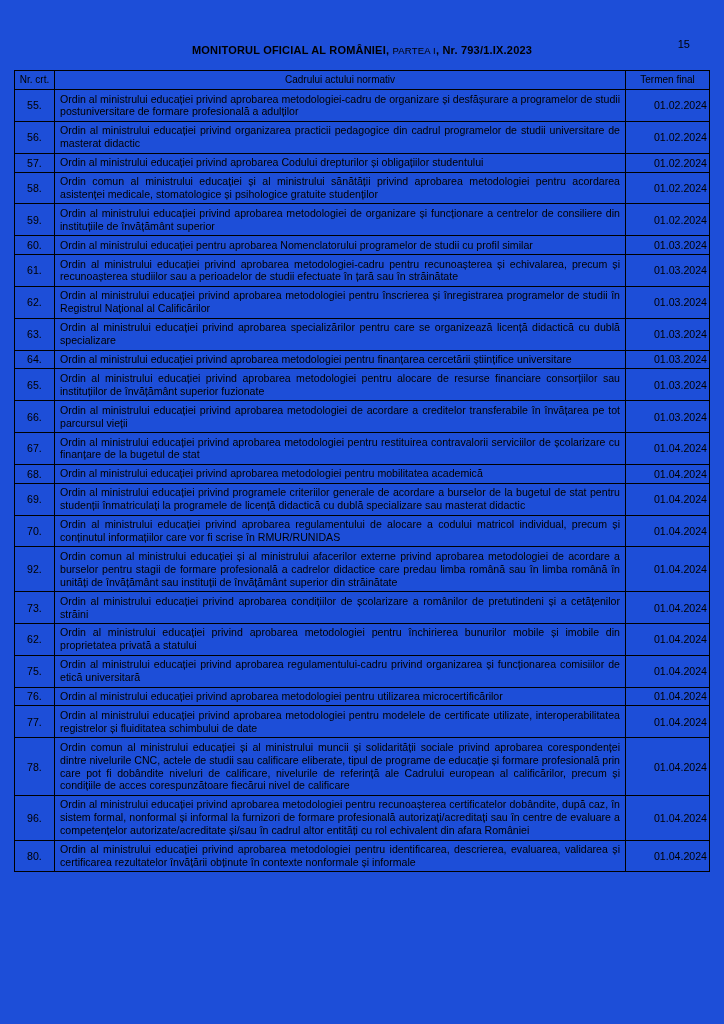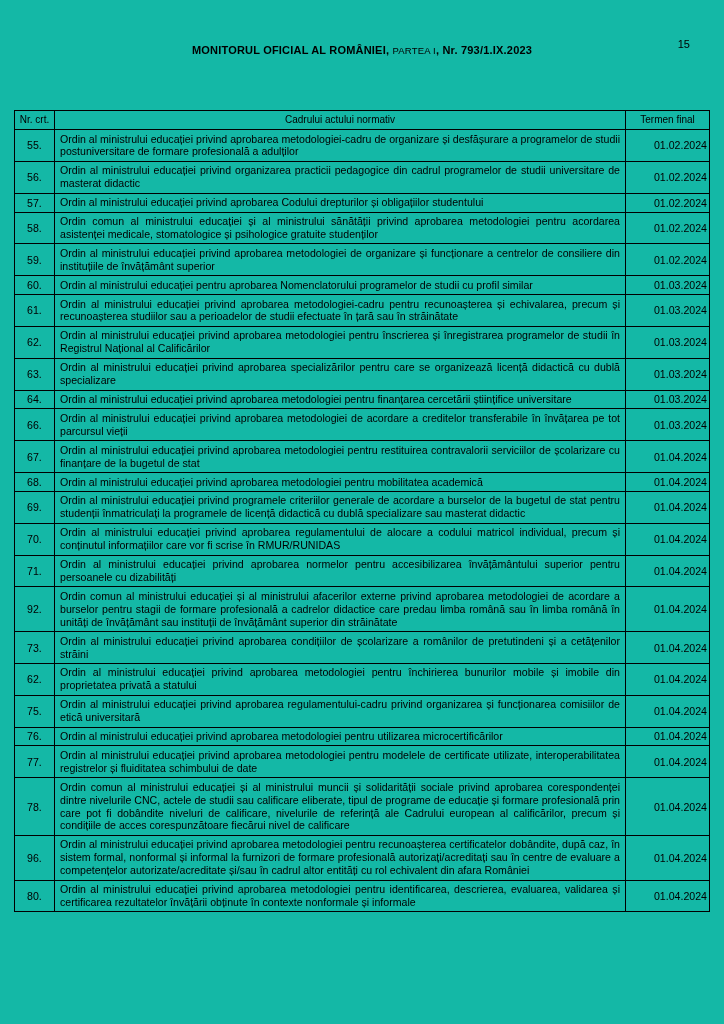--- a/index.html
+++ b/index.html
@@ -12,7 +12,7 @@
     position: relative;
     width: 724px;
     height: 1024px;
-    background: #14b8a6;
+    background: #1d4ed8;
     overflow: hidden;
   }
   .running-head {

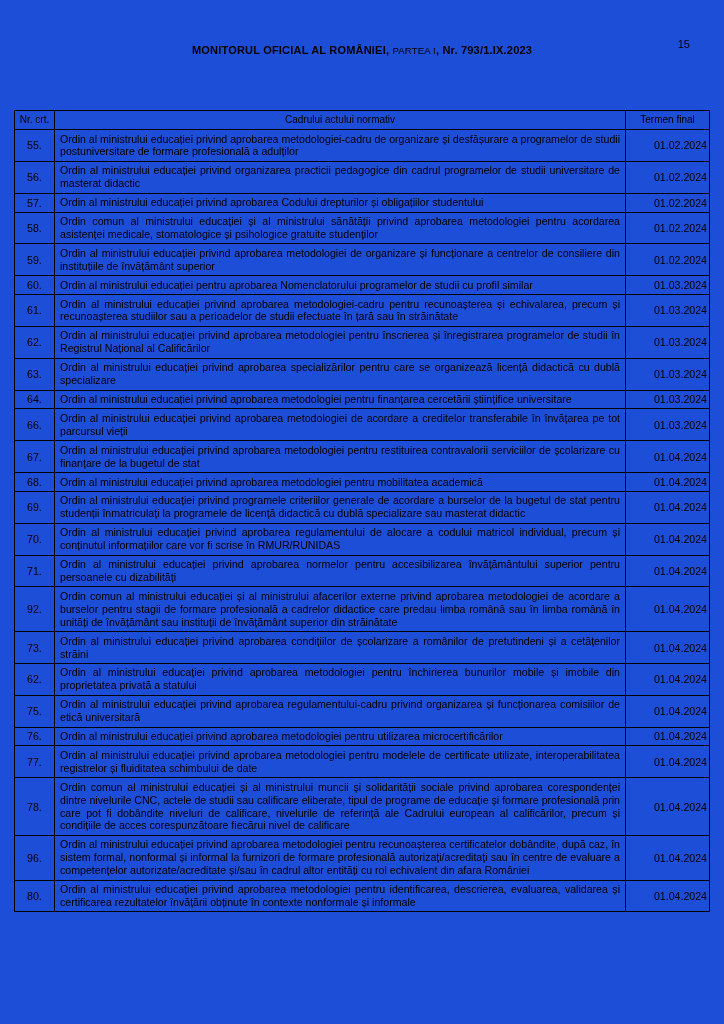--- a/index.html
+++ b/index.html
@@ -43,7 +43,6 @@
     width: 696px;
     border-collapse: collapse;
     table-layout: fixed;
-    margin-top: 40px;
   }
   table.acts, table.acts th, table.acts td {
     border: 1px solid #000;

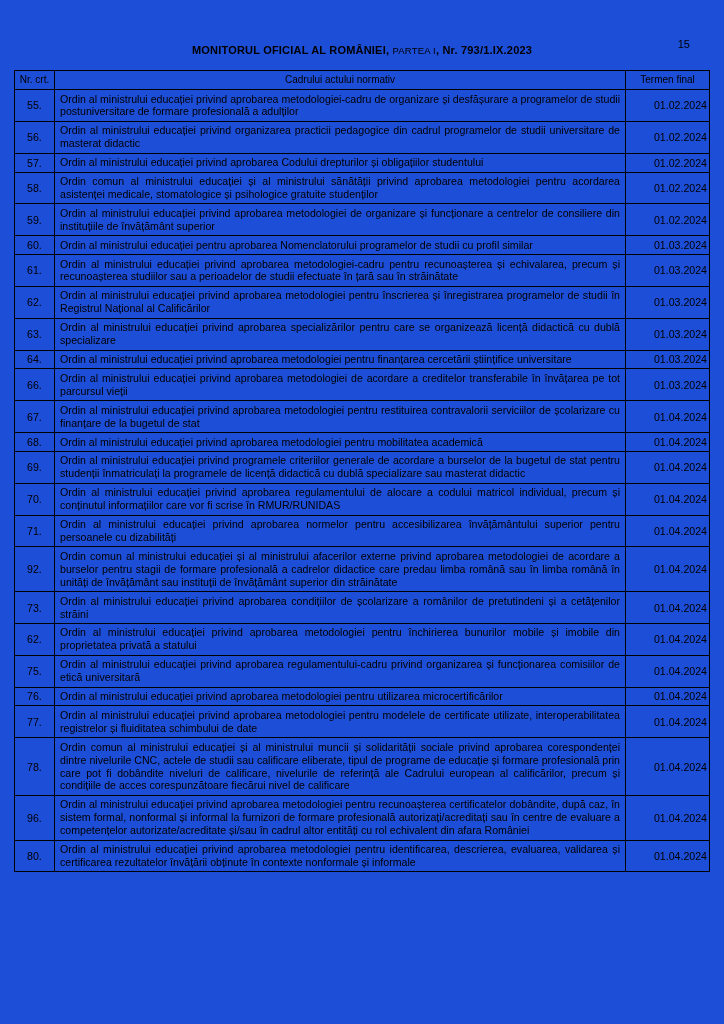--- a/index.html
+++ b/index.html
@@ -164,6 +164,11 @@
     <td class="deadline">01.03.2024</td>
   </tr>
 
+  <tr>
+    <td class="nr">65.</td>
+    <td class="text">Ordin al ministrului educației privind aprobarea metodologiei pentru alocare de resurse financiare consorțiilor sau instituțiilor de învățământ superior fuzionate</td>
+    <td class="deadline">01.03.2024</td>
+  </tr>
 
   <tr>
     <td class="nr">66.</td>

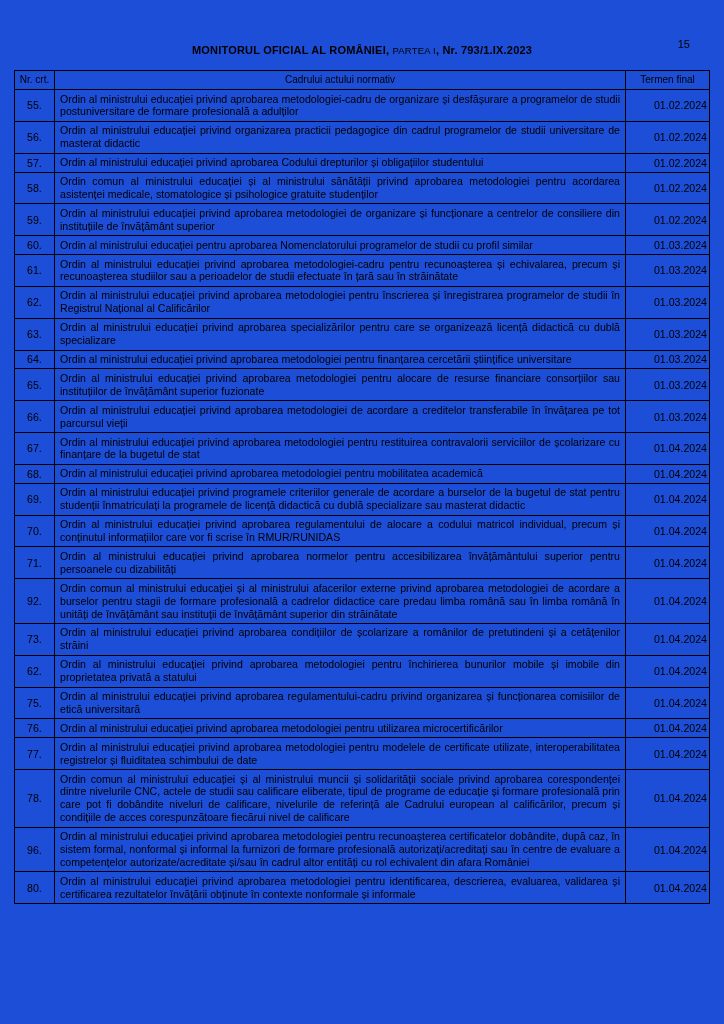--- a/index.html
+++ b/index.html
@@ -200,11 +200,6 @@
     <td class="deadline">01.04.2024</td>
   </tr>
 
-  <tr>
-    <td class="nr">71.</td>
-    <td class="text">Ordin al ministrului educației privind aprobarea normelor pentru accesibilizarea învățământului superior pentru persoanele cu dizabilități</td>
-    <td class="deadline">01.04.2024</td>
-  </tr>
 
   <tr>
     <td class="nr">92.</td>

